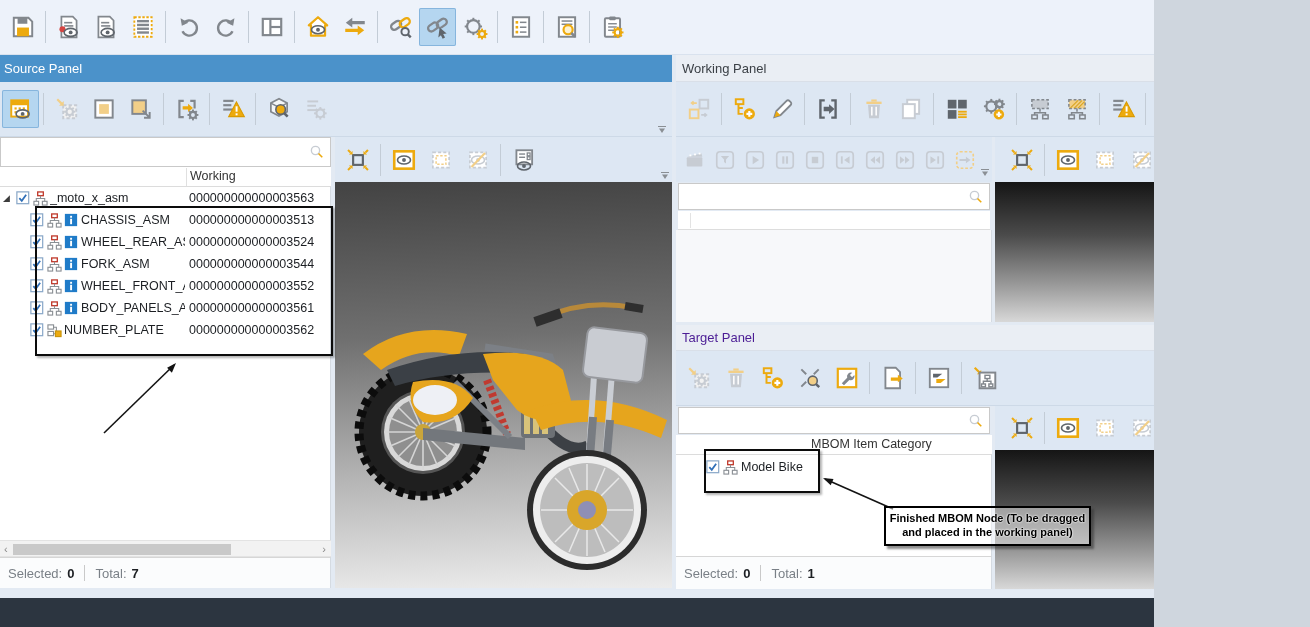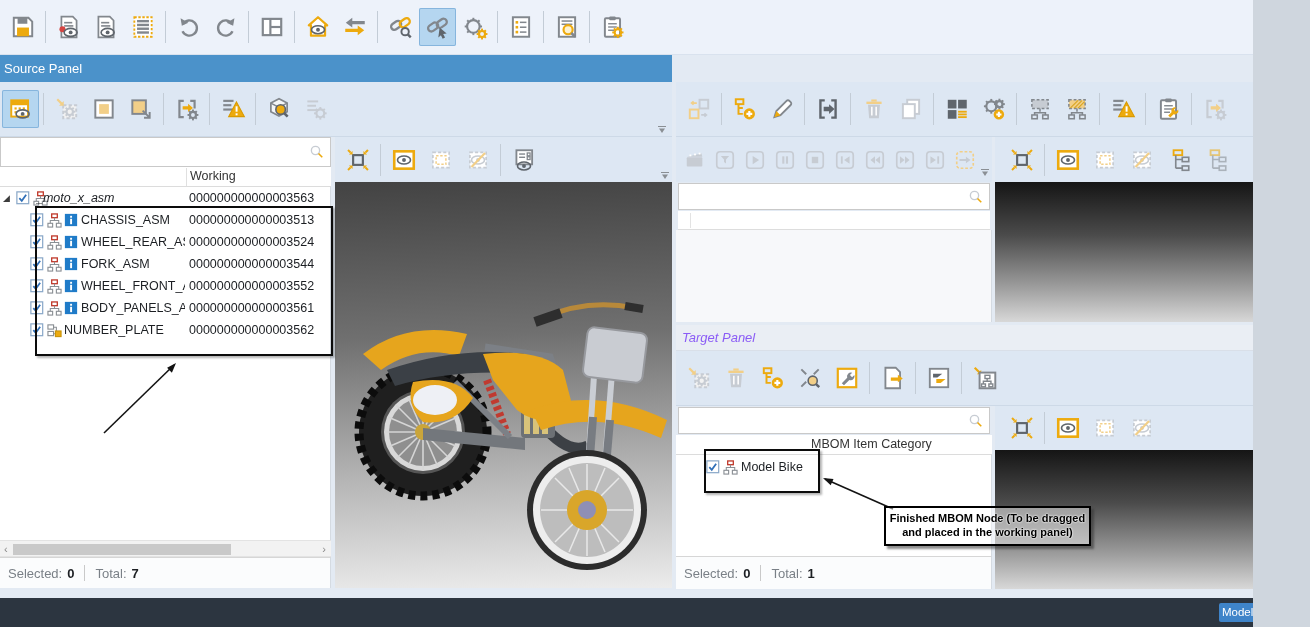--- a/index.html
+++ b/index.html
@@ -3,7 +3,7 @@
 <meta charset="utf-8">
 <style>
   html,body{margin:0;padding:0;background:#cfd6de;font-family:"Liberation Sans","DejaVu Sans",sans-serif;}
-  #app{position:relative;width:1253px;height:627px;background:#e3eaf3;overflow:hidden;font-size:13px;color:#2e3338;}
+  #app{position:relative;width:1154px;height:627px;background:#e3eaf3;overflow:hidden;font-size:13px;color:#2e3338;}
   .abs{position:absolute;}
   
   #topbar{left:0;top:0;width:1310px;height:55px;background:#edf2fa;border-bottom:1px solid #d9e2ee;display:flex;align-items:center;padding-left:4px;box-sizing:border-box;}

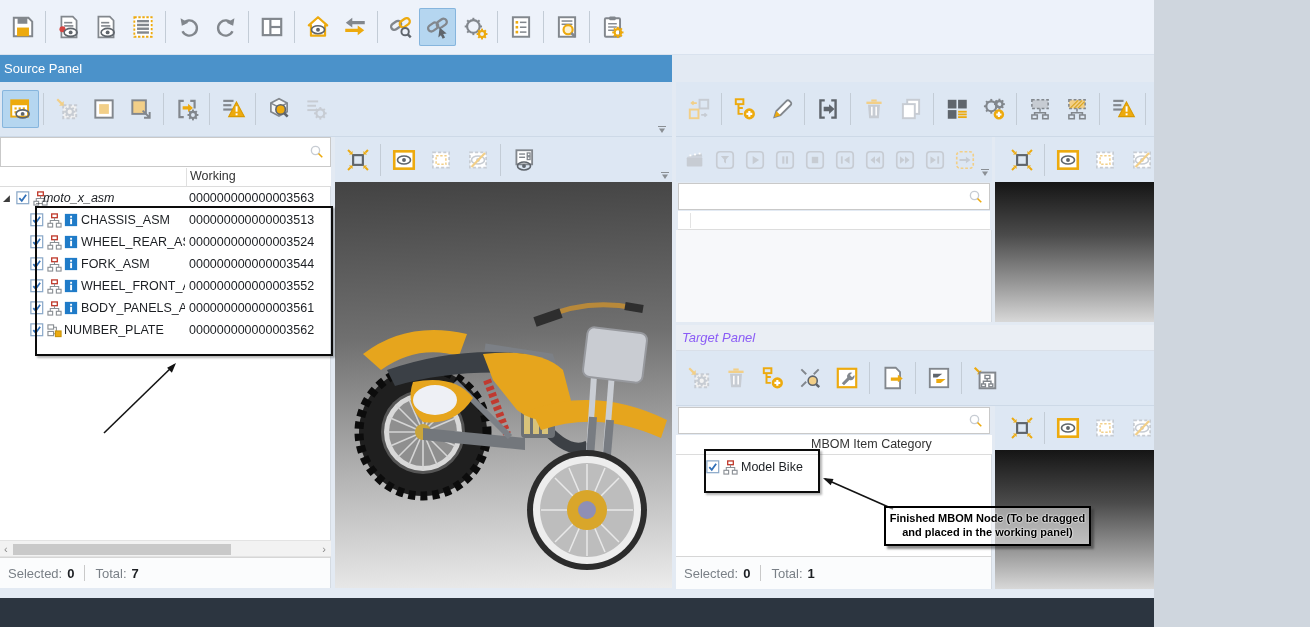--- a/index.html
+++ b/index.html
@@ -667,6 +667,9 @@
     </svg>
   </div>
 
+  <div id="wp-header" class="abs">
+    <span>Working Panel</span>
+  </div>
   <div id="wp-toolbar" class="abs tb">
       <span class="icon" style="width: 37px; height: 38px;">
         <svg viewBox="0 0 24 24" width="26" height="26">

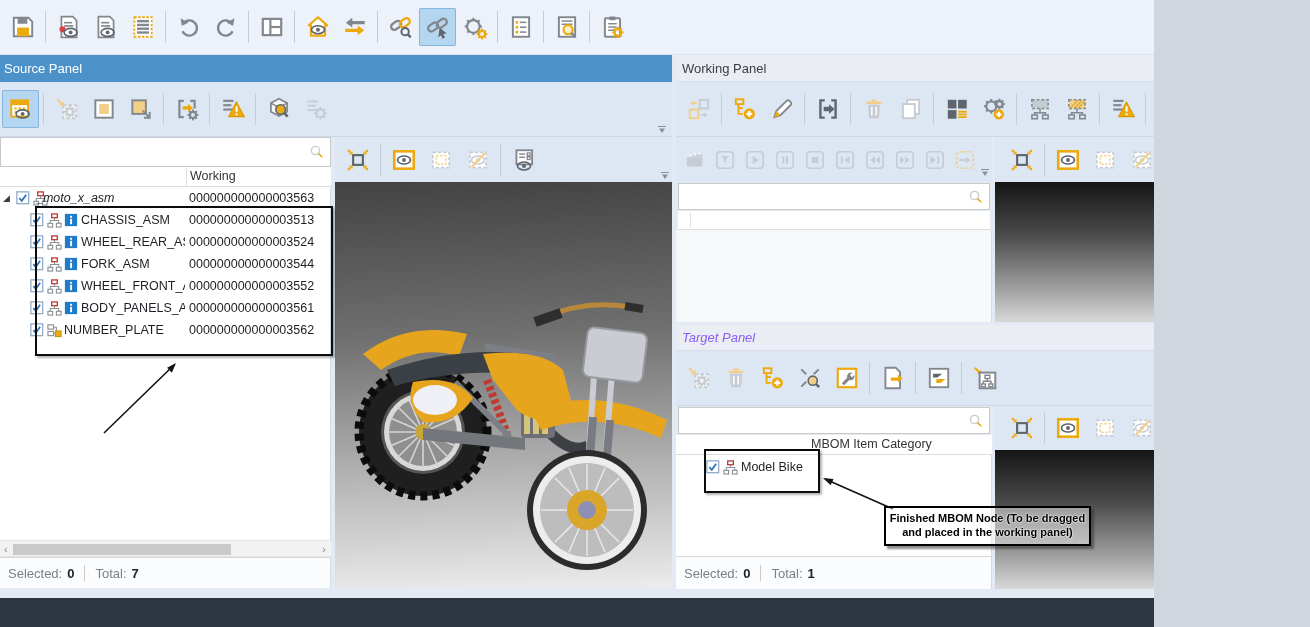--- a/index.html
+++ b/index.html
@@ -374,7 +374,7 @@
             <rect x="10" y="11" width="5" height="4" fill="#fff" stroke="#8a8f94" stroke-width="1.2"></rect>
           </svg>
         </span>
-        <span class="tlabel" style="left: 36px; font-style: italic;">_moto_x_asm</span>
+        <span class="tlabel" style="left: 50px;">_moto_x_asm</span>
         <span class="mat">000000000000003563</span>
       </div>
       <div class="trow">

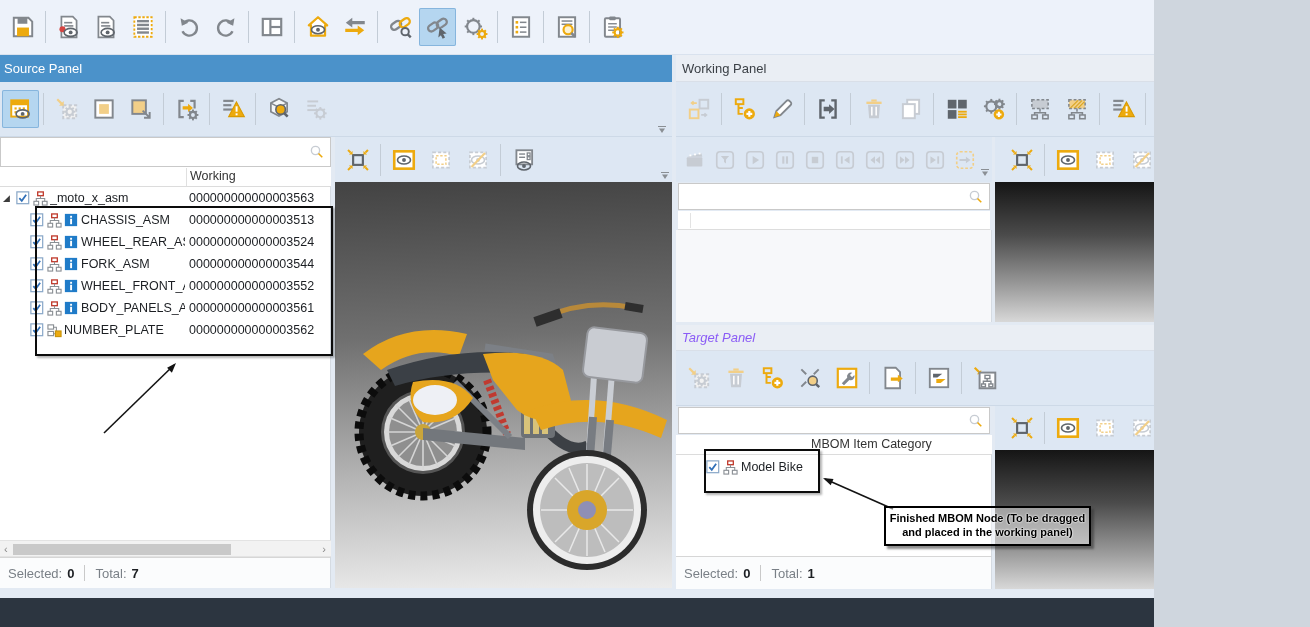--- a/index.html
+++ b/index.html
@@ -53,7 +53,7 @@
   #wp-list{left:676px;top:230px;width:316px;height:92px;background:#f7f8fa;border-right:1px solid #d5dbe2;box-sizing:border-box;}
   #wp-viewport{left:995px;top:182px;width:315px;height:140px;}
   .viewport{background:linear-gradient(180deg,#151515 0%,#4b4b4b 38%,#9d9d9d 75%,#d8d8d8 100%);}
-  #tp-header{left:676px;top:325px;width:634px;height:26px;background:#eaeef4;border-bottom:1px solid #d9dfe8;line-height:26px;padding-left:6px;box-sizing:border-box;color:#8b5cf6;font-style:italic;}
+  #tp-header{left:676px;top:325px;width:634px;height:26px;background:#eaeef4;border-bottom:1px solid #d9dfe8;line-height:26px;padding-left:6px;box-sizing:border-box;color:#4c1d95;}
   #tp-toolbar{left:676px;top:351px;width:634px;height:55px;background:#dde7f3;border-bottom:1px solid #cdd9e7;padding-left:4px;}
   #tp-search{left:678px;top:407px;width:312px;height:27px;background:#fff;border:1px solid #c9c9c9;box-sizing:border-box;display:flex;align-items:center;}
   #tp-colhead{left:676px;top:435px;width:316px;height:20px;background:#fff;border-bottom:1px solid #dcdcdc;box-sizing:border-box;}

